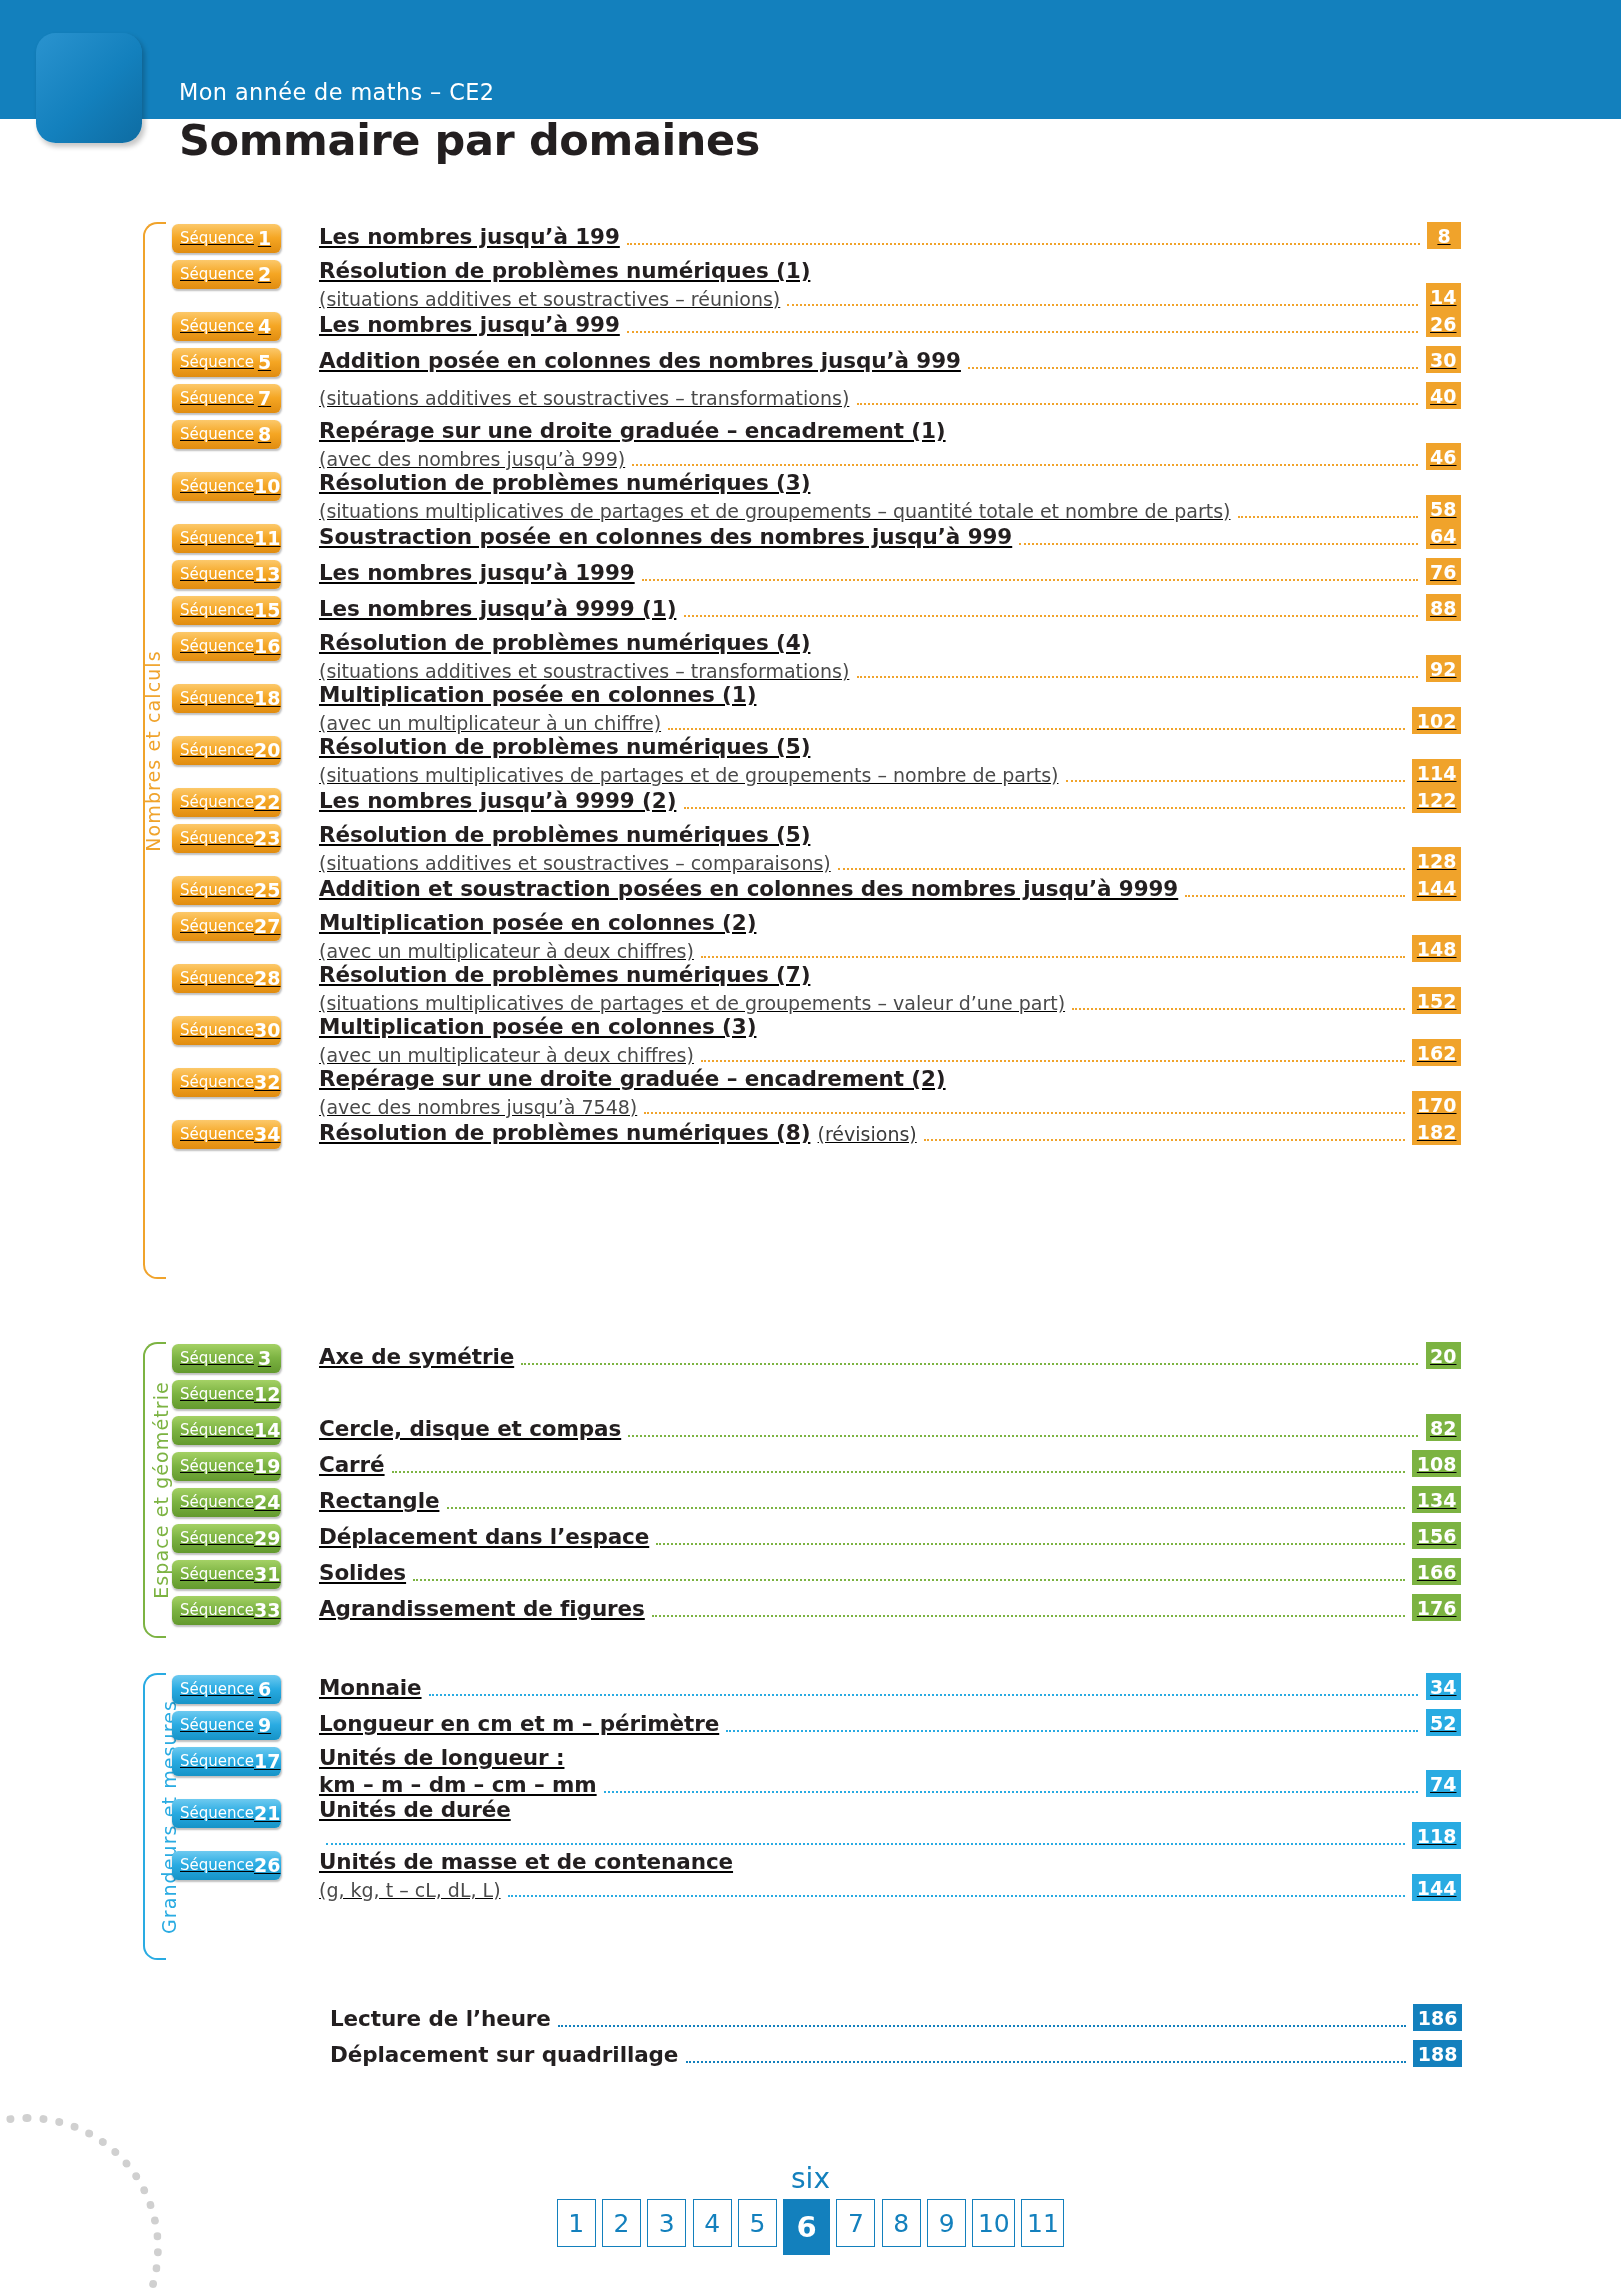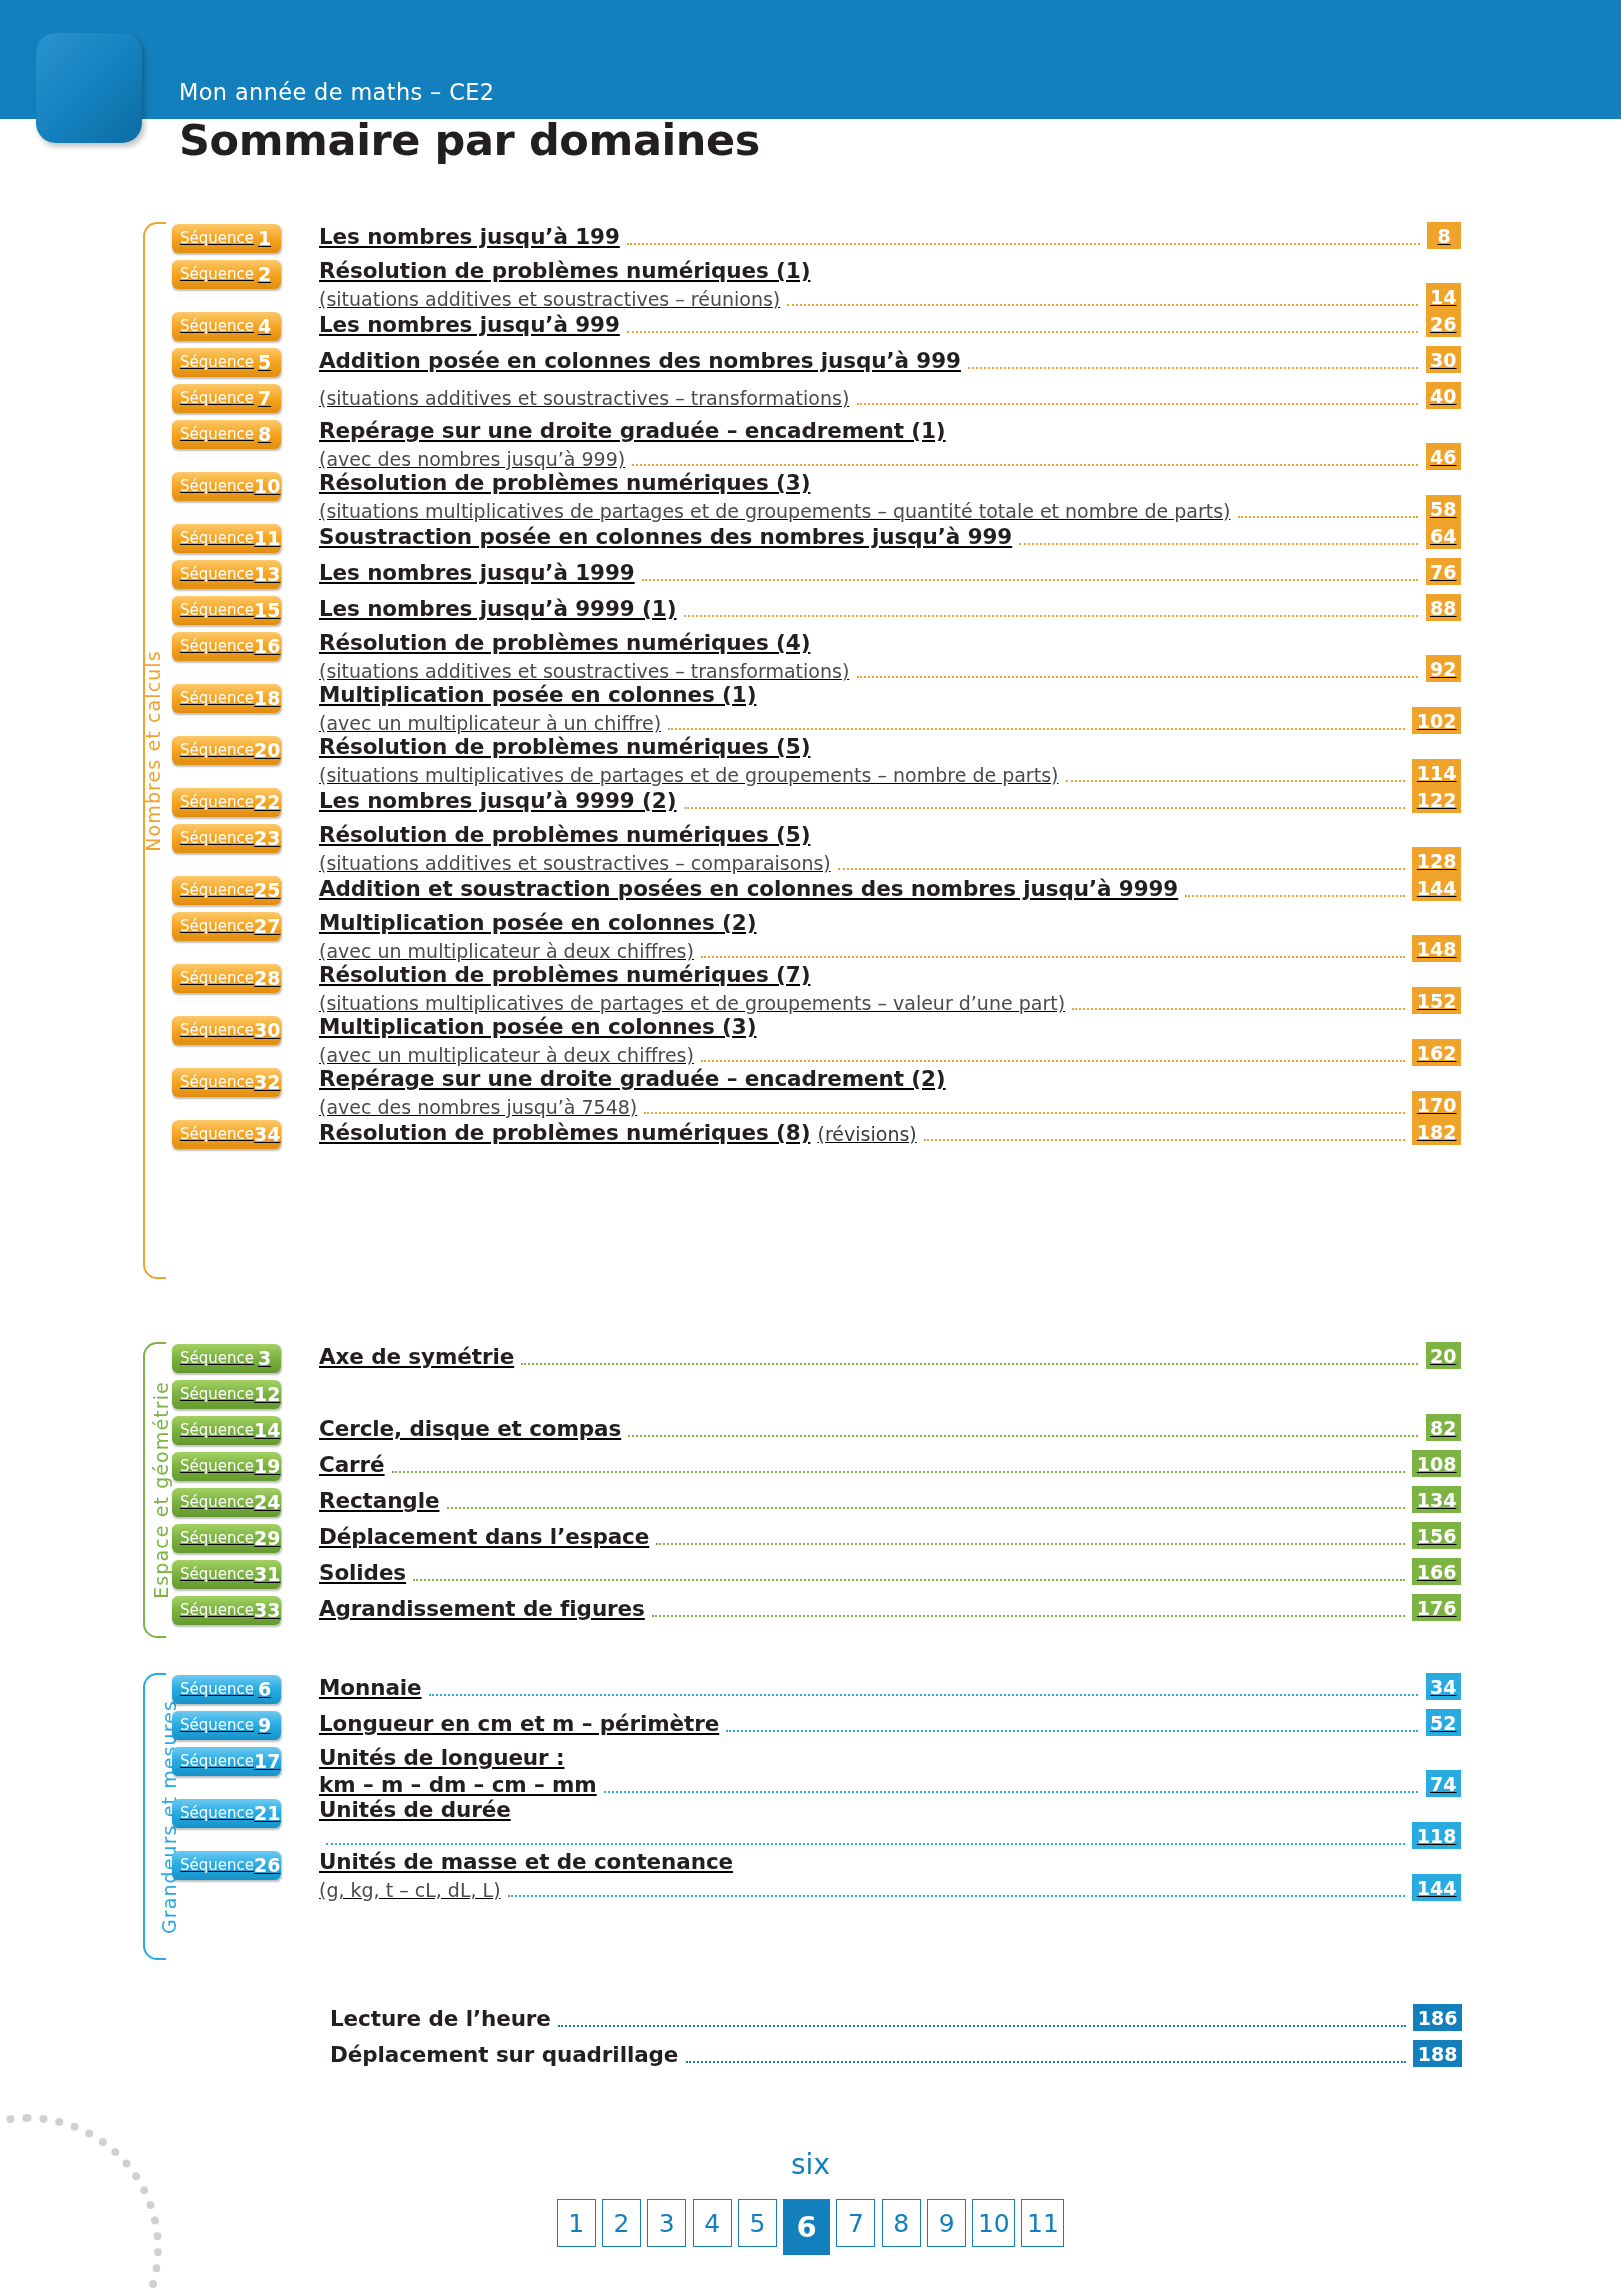--- a/index.html
+++ b/index.html
@@ -189,7 +189,7 @@
   .folio-word {
     font-size: 28px;
     color: #1380bd;
-    margin-bottom: 18px;
+    margin-bottom: 4px;
   }
   .folio-strip {
     display: inline-flex;

